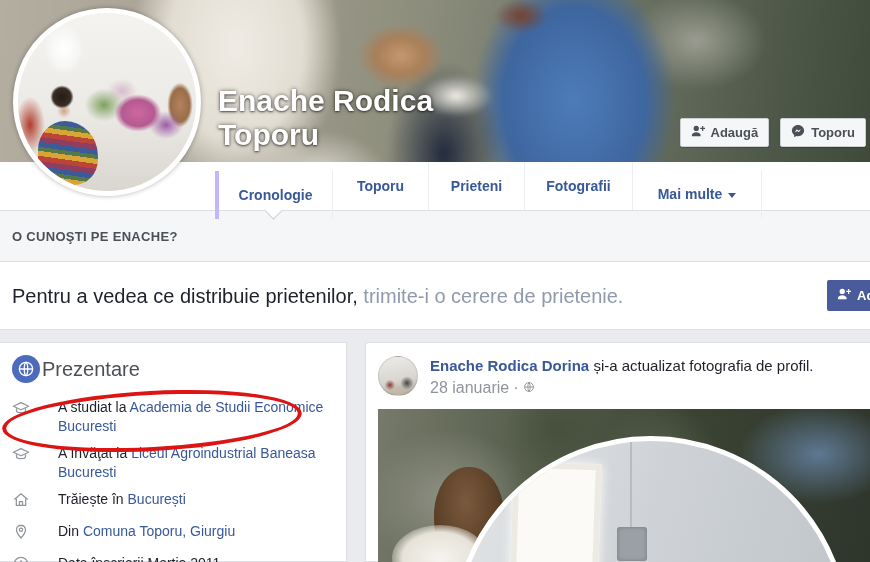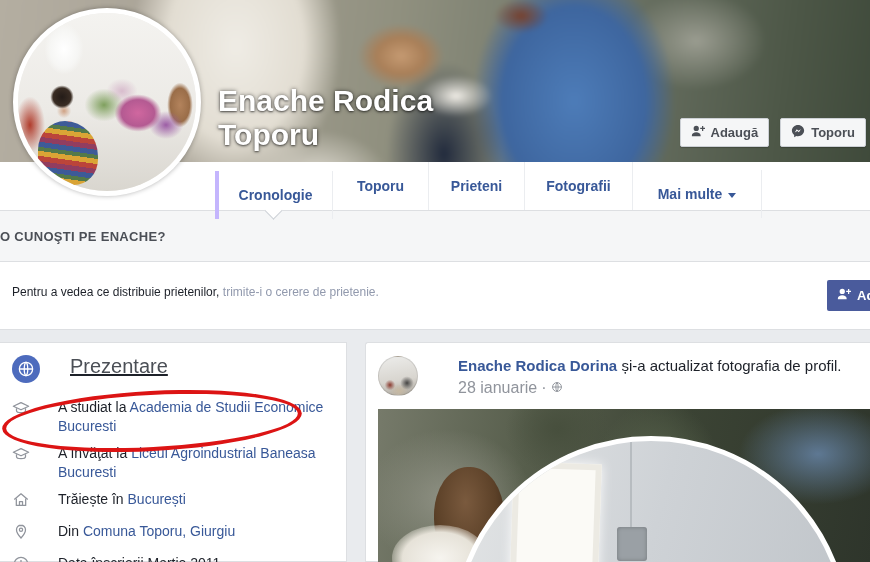--- a/index.html
+++ b/index.html
@@ -65,7 +65,7 @@
 
   
   .know-band { position:absolute; left:0; top:211px; width:870px; height:51px; background:#f5f6f7;
-    border-bottom:1px solid #dddfe2; display:flex; align-items:center; }
+    border-bottom:1px solid #dddfe2; display:flex; align-items:center; padding-left:12px; }
   .know-band-title { font-size:13px; font-weight:bold; color:#4b4f56; letter-spacing:.3px; }
   .invite-row { position:absolute; left:0; top:262px; width:870px; height:68px; background:#fff;
     border-bottom:1px solid #dddfe2; }

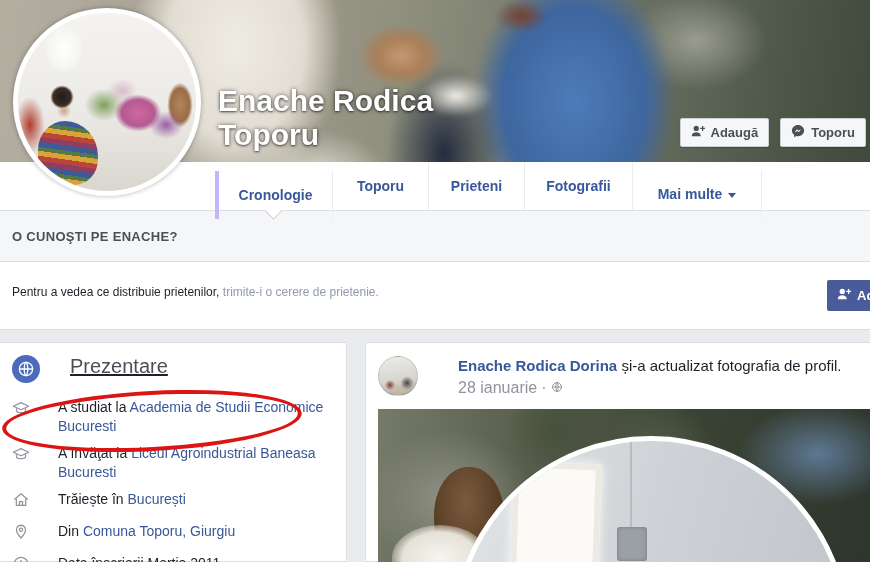--- a/index.html
+++ b/index.html
@@ -69,7 +69,7 @@
   .know-band-title { font-size:13px; font-weight:bold; color:#4b4f56; letter-spacing:.3px; }
   .invite-row { position:absolute; left:0; top:262px; width:870px; height:68px; background:#fff;
     border-bottom:1px solid #dddfe2; }
-  .invite-text { position:absolute; left:12px; top:23px; font-size:12px; color:#1d2129; }
+  .invite-text { position:absolute; left:12px; top:23px; font-size:20px; color:#1d2129; }
   .invite-muted { color:#9199ad; }
   .invite-add-btn { position:absolute; left:827px; top:18px; height:31px; display:flex; align-items:center;
     gap:6px; padding:0 10px; background:#4a5b9c; color:#fff; font-size:13px; font-weight:bold; border:none;

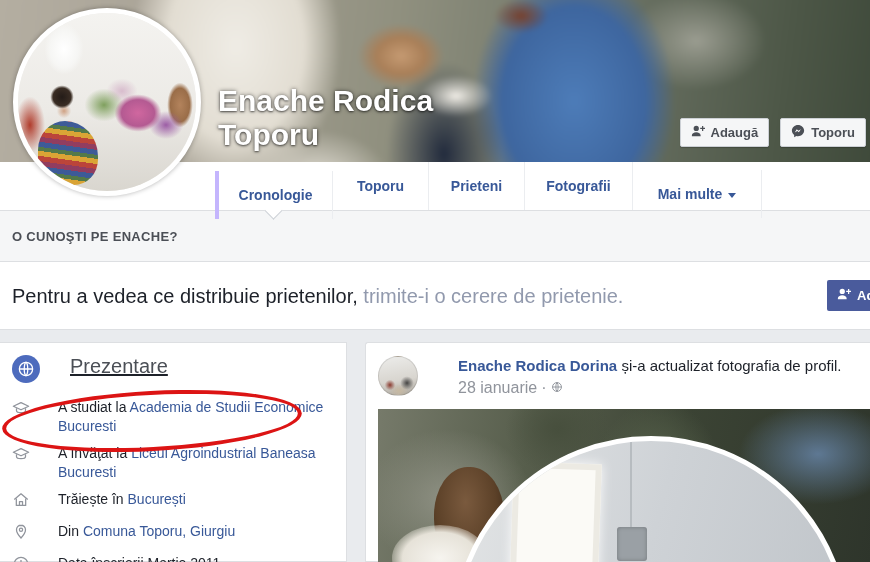--- a/index.html
+++ b/index.html
@@ -78,7 +78,7 @@
   
   .intro-card { position:absolute; left:0; top:342px; width:347px; height:220px; background:#fff;
     border:1px solid #dddfe2; border-left:none; padding:12px; }
-  .intro-header { display:flex; align-items:flex-start; gap:30px;text-decoration:underline; }
+  .intro-header { display:flex; align-items:center; gap:2px; }
   .intro-badge { width:28px; height:28px; border-radius:50%; background:#4d6bbd; display:flex;
     align-items:center; justify-content:center; flex:0 0 auto; }
   .intro-title { font-size:20px; color:#4b4f56; }

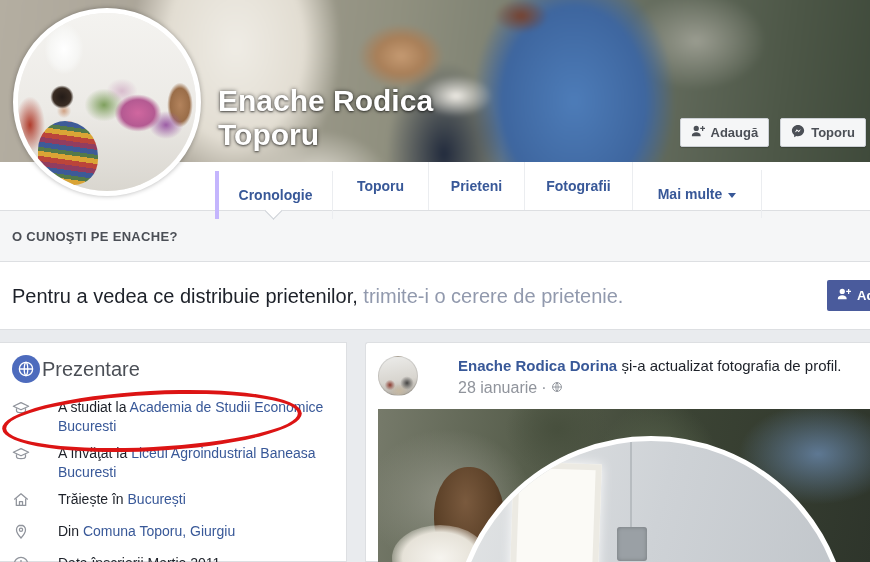--- a/index.html
+++ b/index.html
@@ -100,7 +100,7 @@
       radial-gradient(circle 9px at 28px 26px, #454443 0%, transparent 75%),
       radial-gradient(ellipse 12px 9px at 20px 34px, #c7b9a2 0%, transparent 80%),
       linear-gradient(170deg, #ececea 0%, #d8d5cf 60%, #a9a49b 100%); }
-  .post-head-text { margin-left:92px; padding-top:13px; }
+  .post-head-text { margin-left:64px; padding-top:13px; }
   .post-title { font-size:15px; line-height:20px; color:#1d2129; }
   .post-author { color:#385898; font-weight:bold; cursor:pointer; }
   .post-meta { margin-top:3px; font-size:16px; color:#90949c; display:flex; align-items:center; gap:4px;

